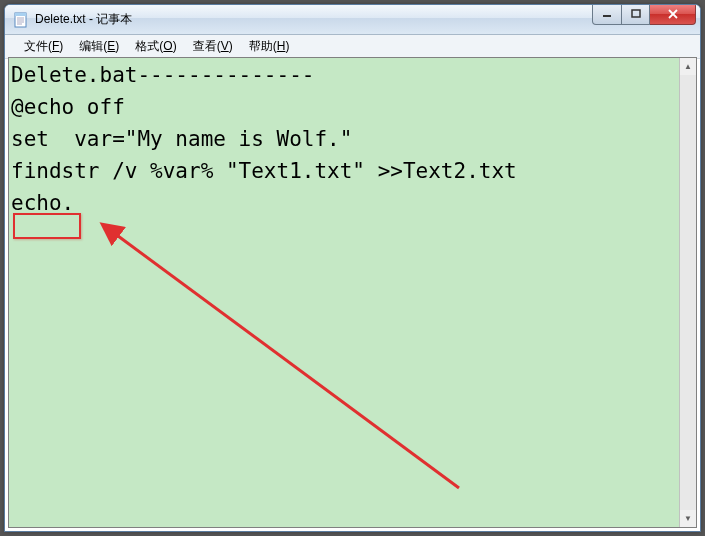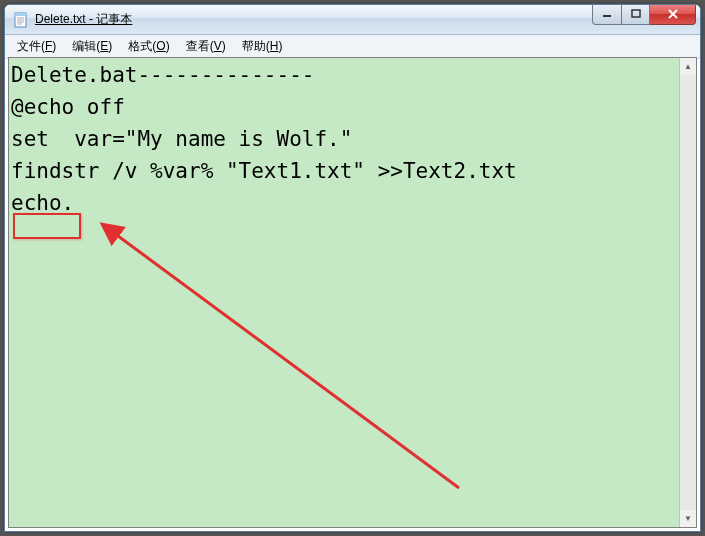--- a/index.html
+++ b/index.html
@@ -18,7 +18,6 @@
     display: flex; align-items: center;
     border-bottom: 1px solid #a8b8c8;
     position: relative;
-    text-decoration: underline;
   }
   .title-icon { width: 16px; height: 16px; margin: 0 6px 0 8px; }
   .title-text { font-size: 12px; color: #000; flex: 1; }

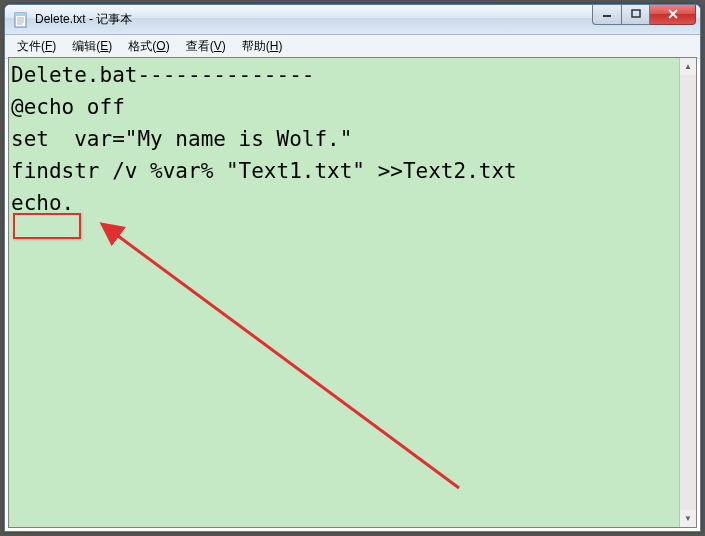--- a/index.html
+++ b/index.html
@@ -45,7 +45,7 @@
     background: #f0f4f8;
     border-bottom: 1px solid #d0d8e0;
     display: flex; align-items: center;
-    padding: 0 4px;
+    padding: 0 11px;
     font-size: 12px;
   }
   .menu-item { padding: 1px 8px; cursor: pointer; }

